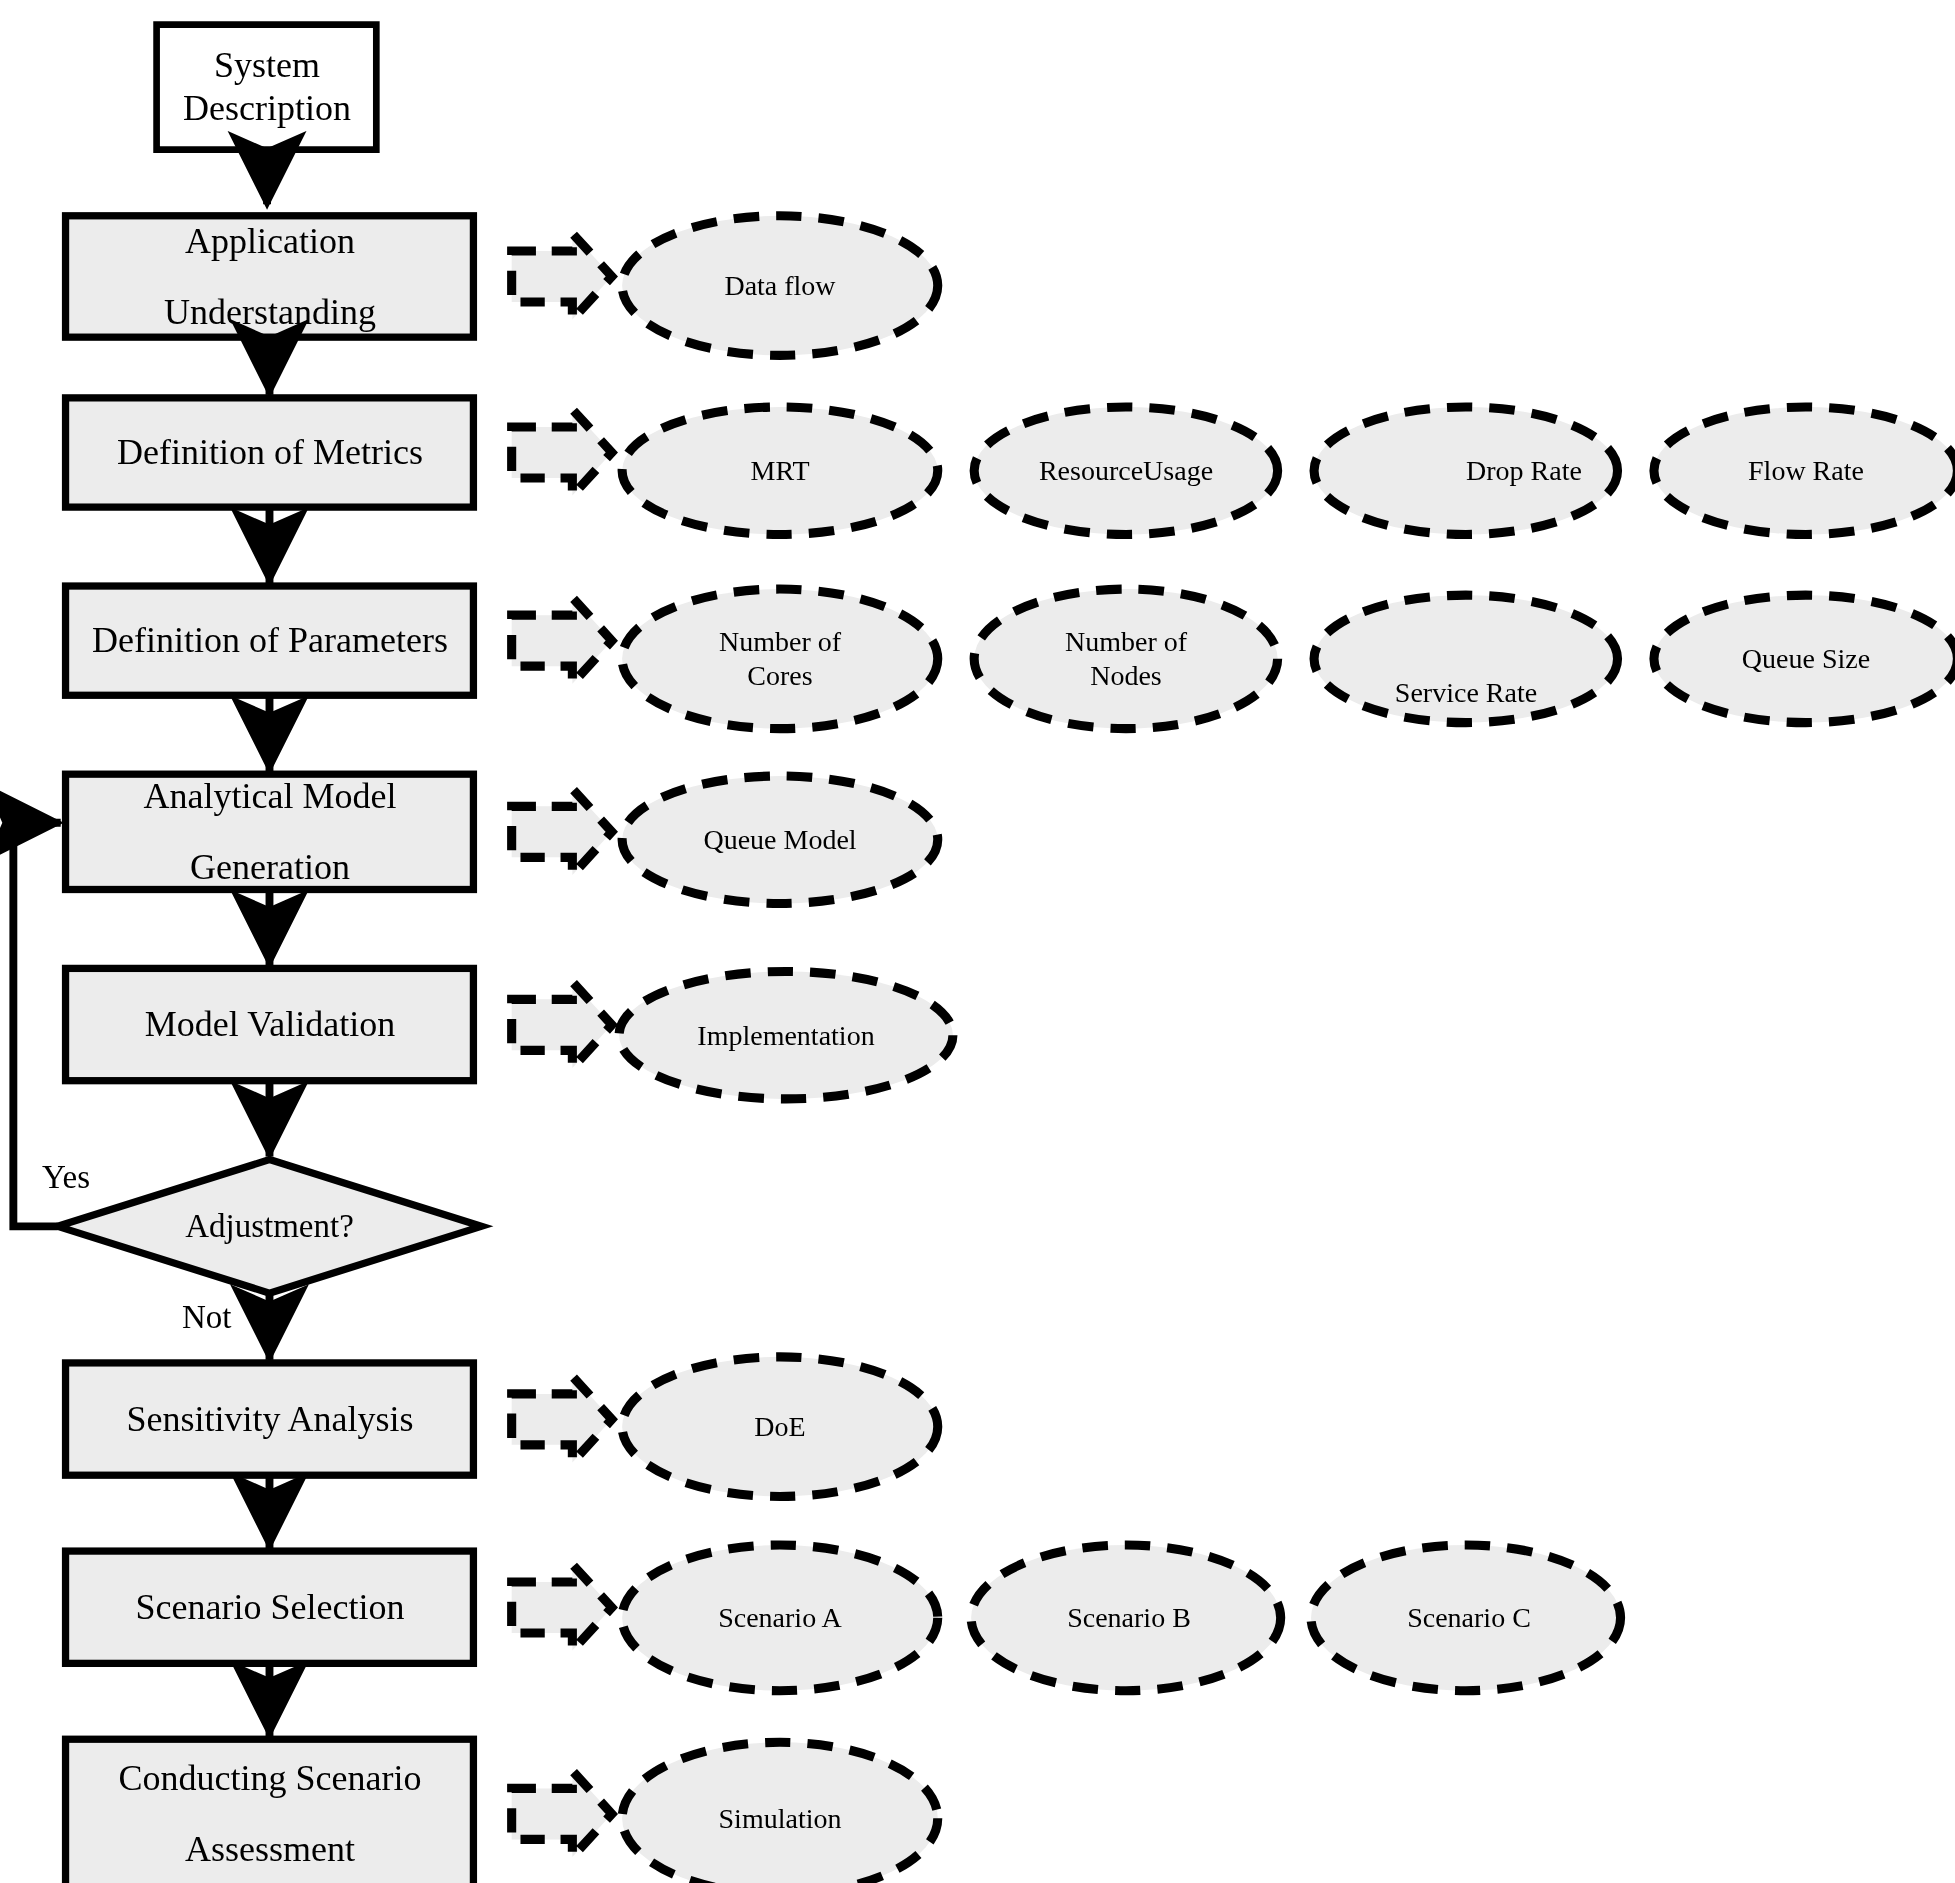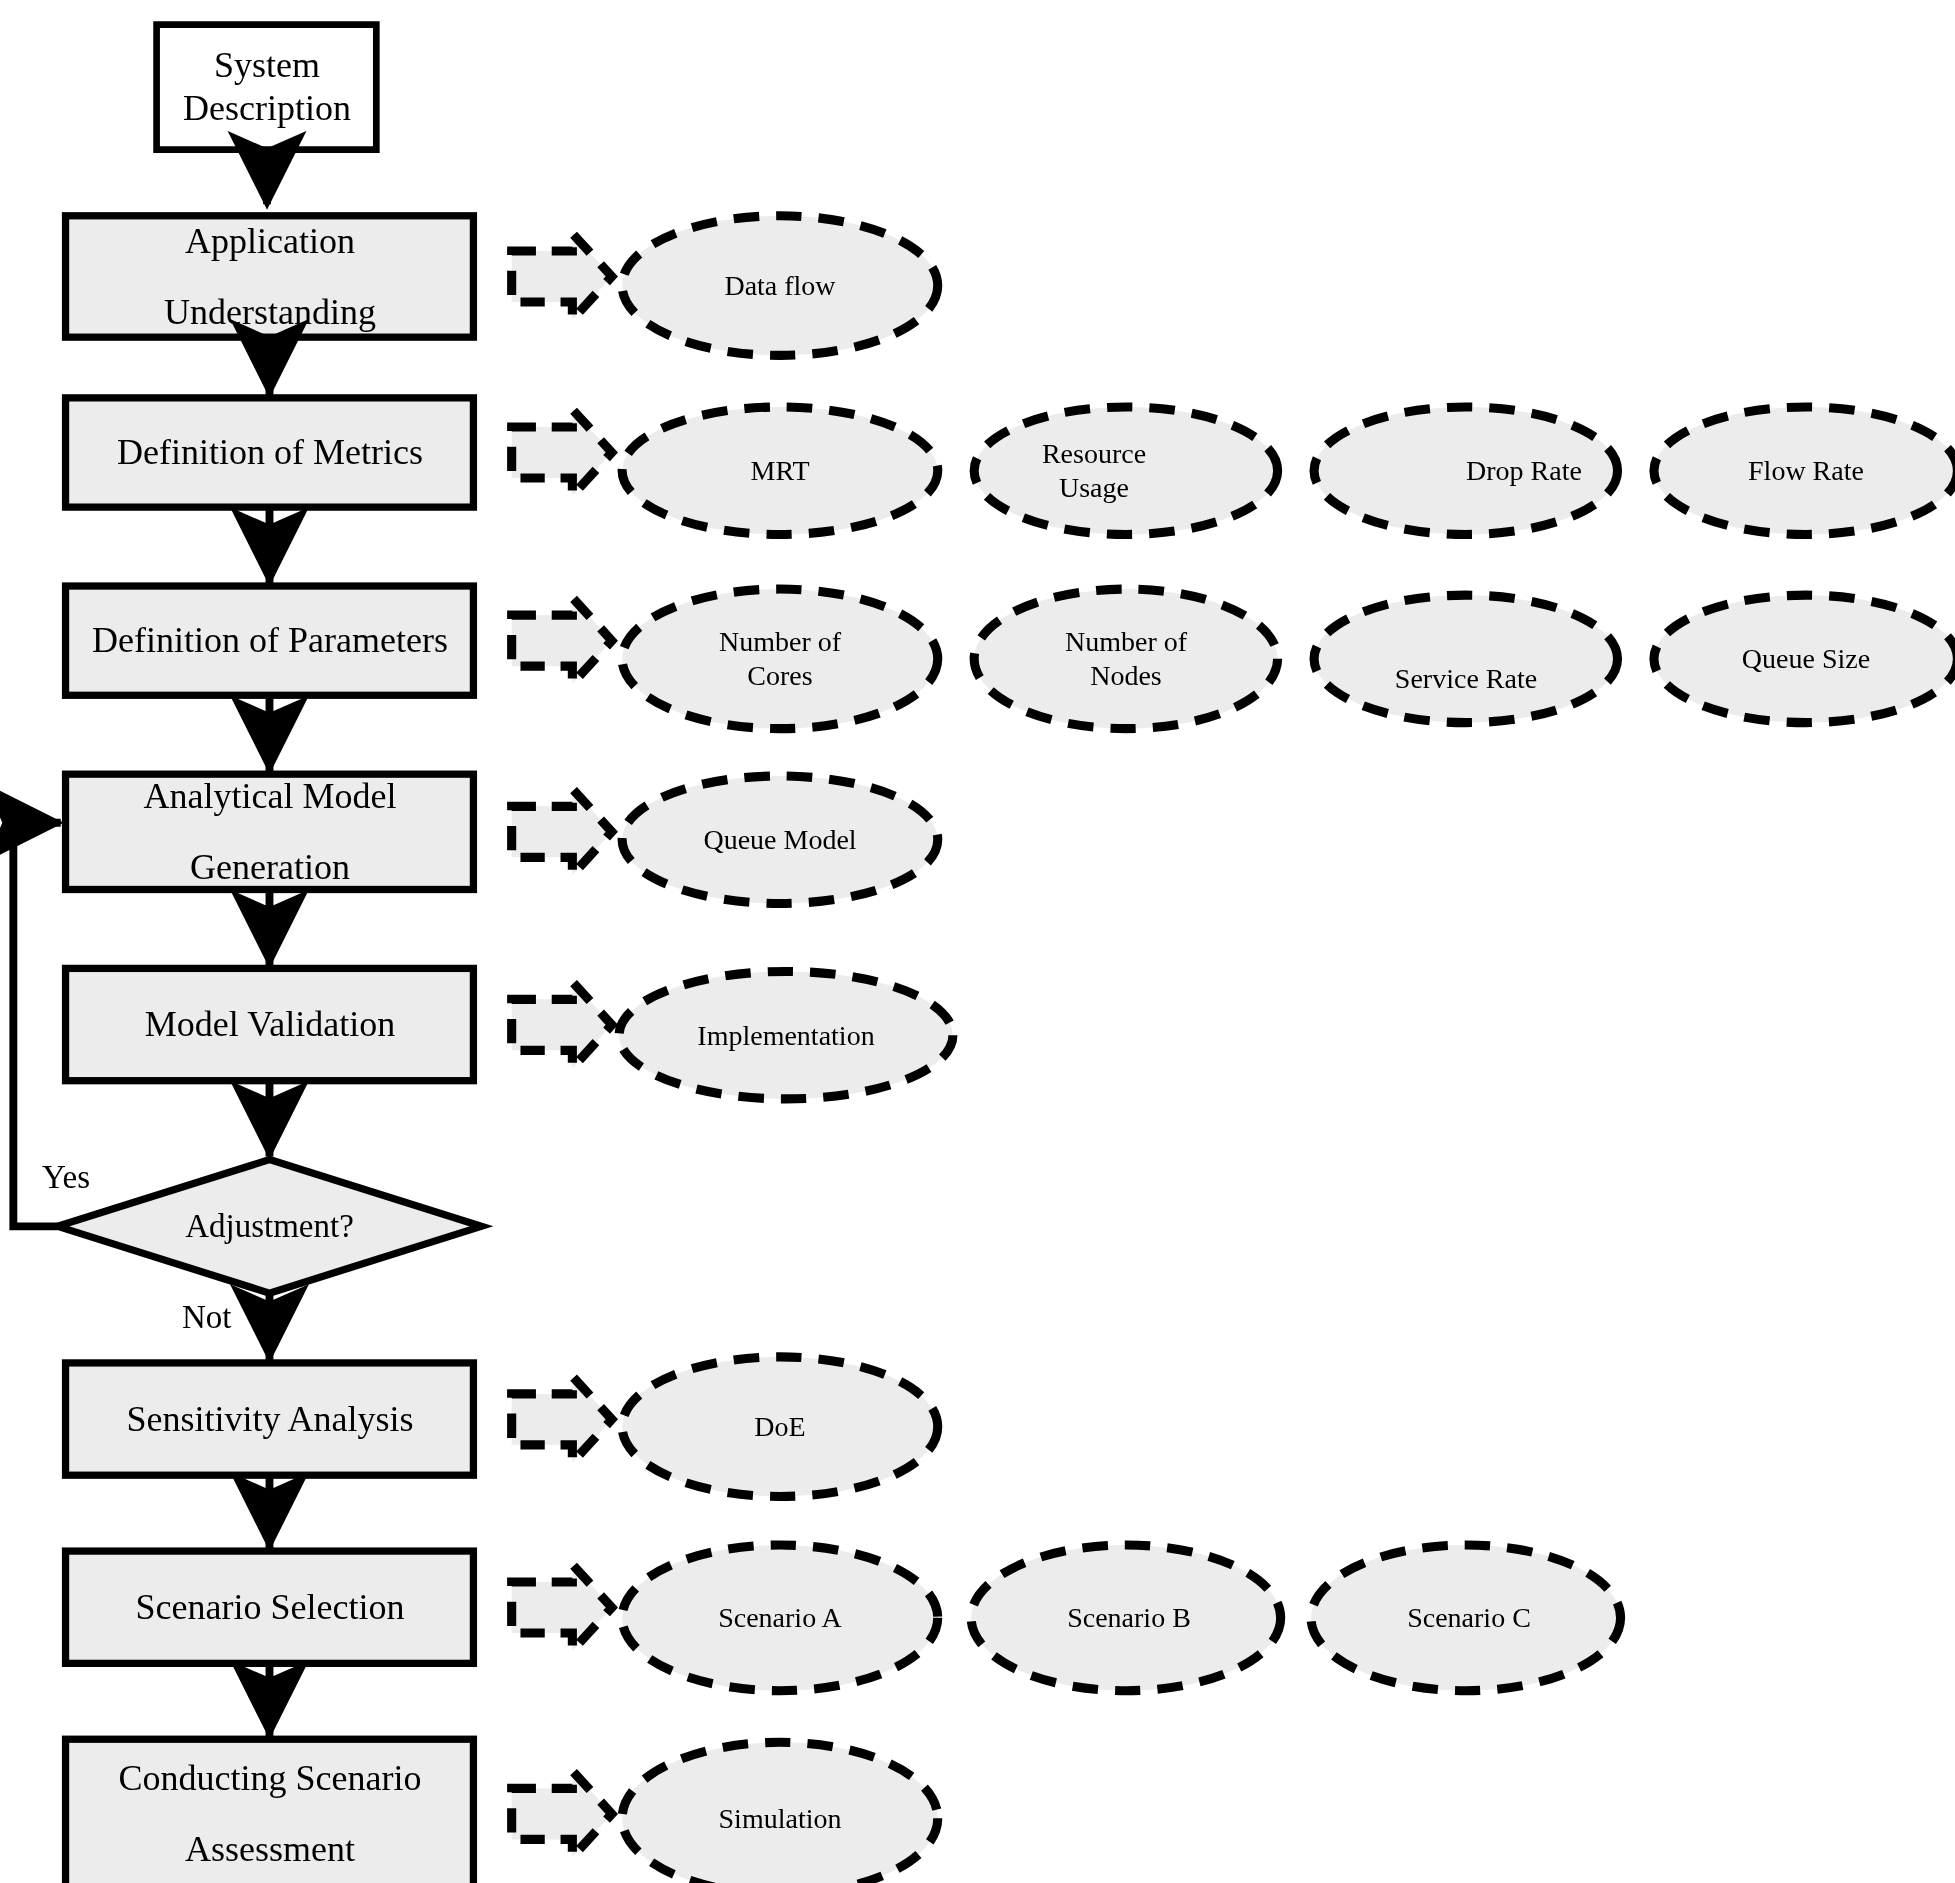--- a/index.html
+++ b/index.html
@@ -154,7 +154,7 @@
   <div class="lbl elllbl" style="left:622px;top:434px;width:316px;height:73px;">
     <span>MRT</span>
   </div>
-  <div class="lbl elllbl" style="left:942px;top:428px;width:304px;height:85px;flex-direction:column;justify-content:center;">
+  <div class="lbl elllbl" style="left:974px;top:428px;width:304px;height:85px;flex-direction:row;justify-content:center;">
     <span>Resource</span>
     <span>Usage</span>
   </div>

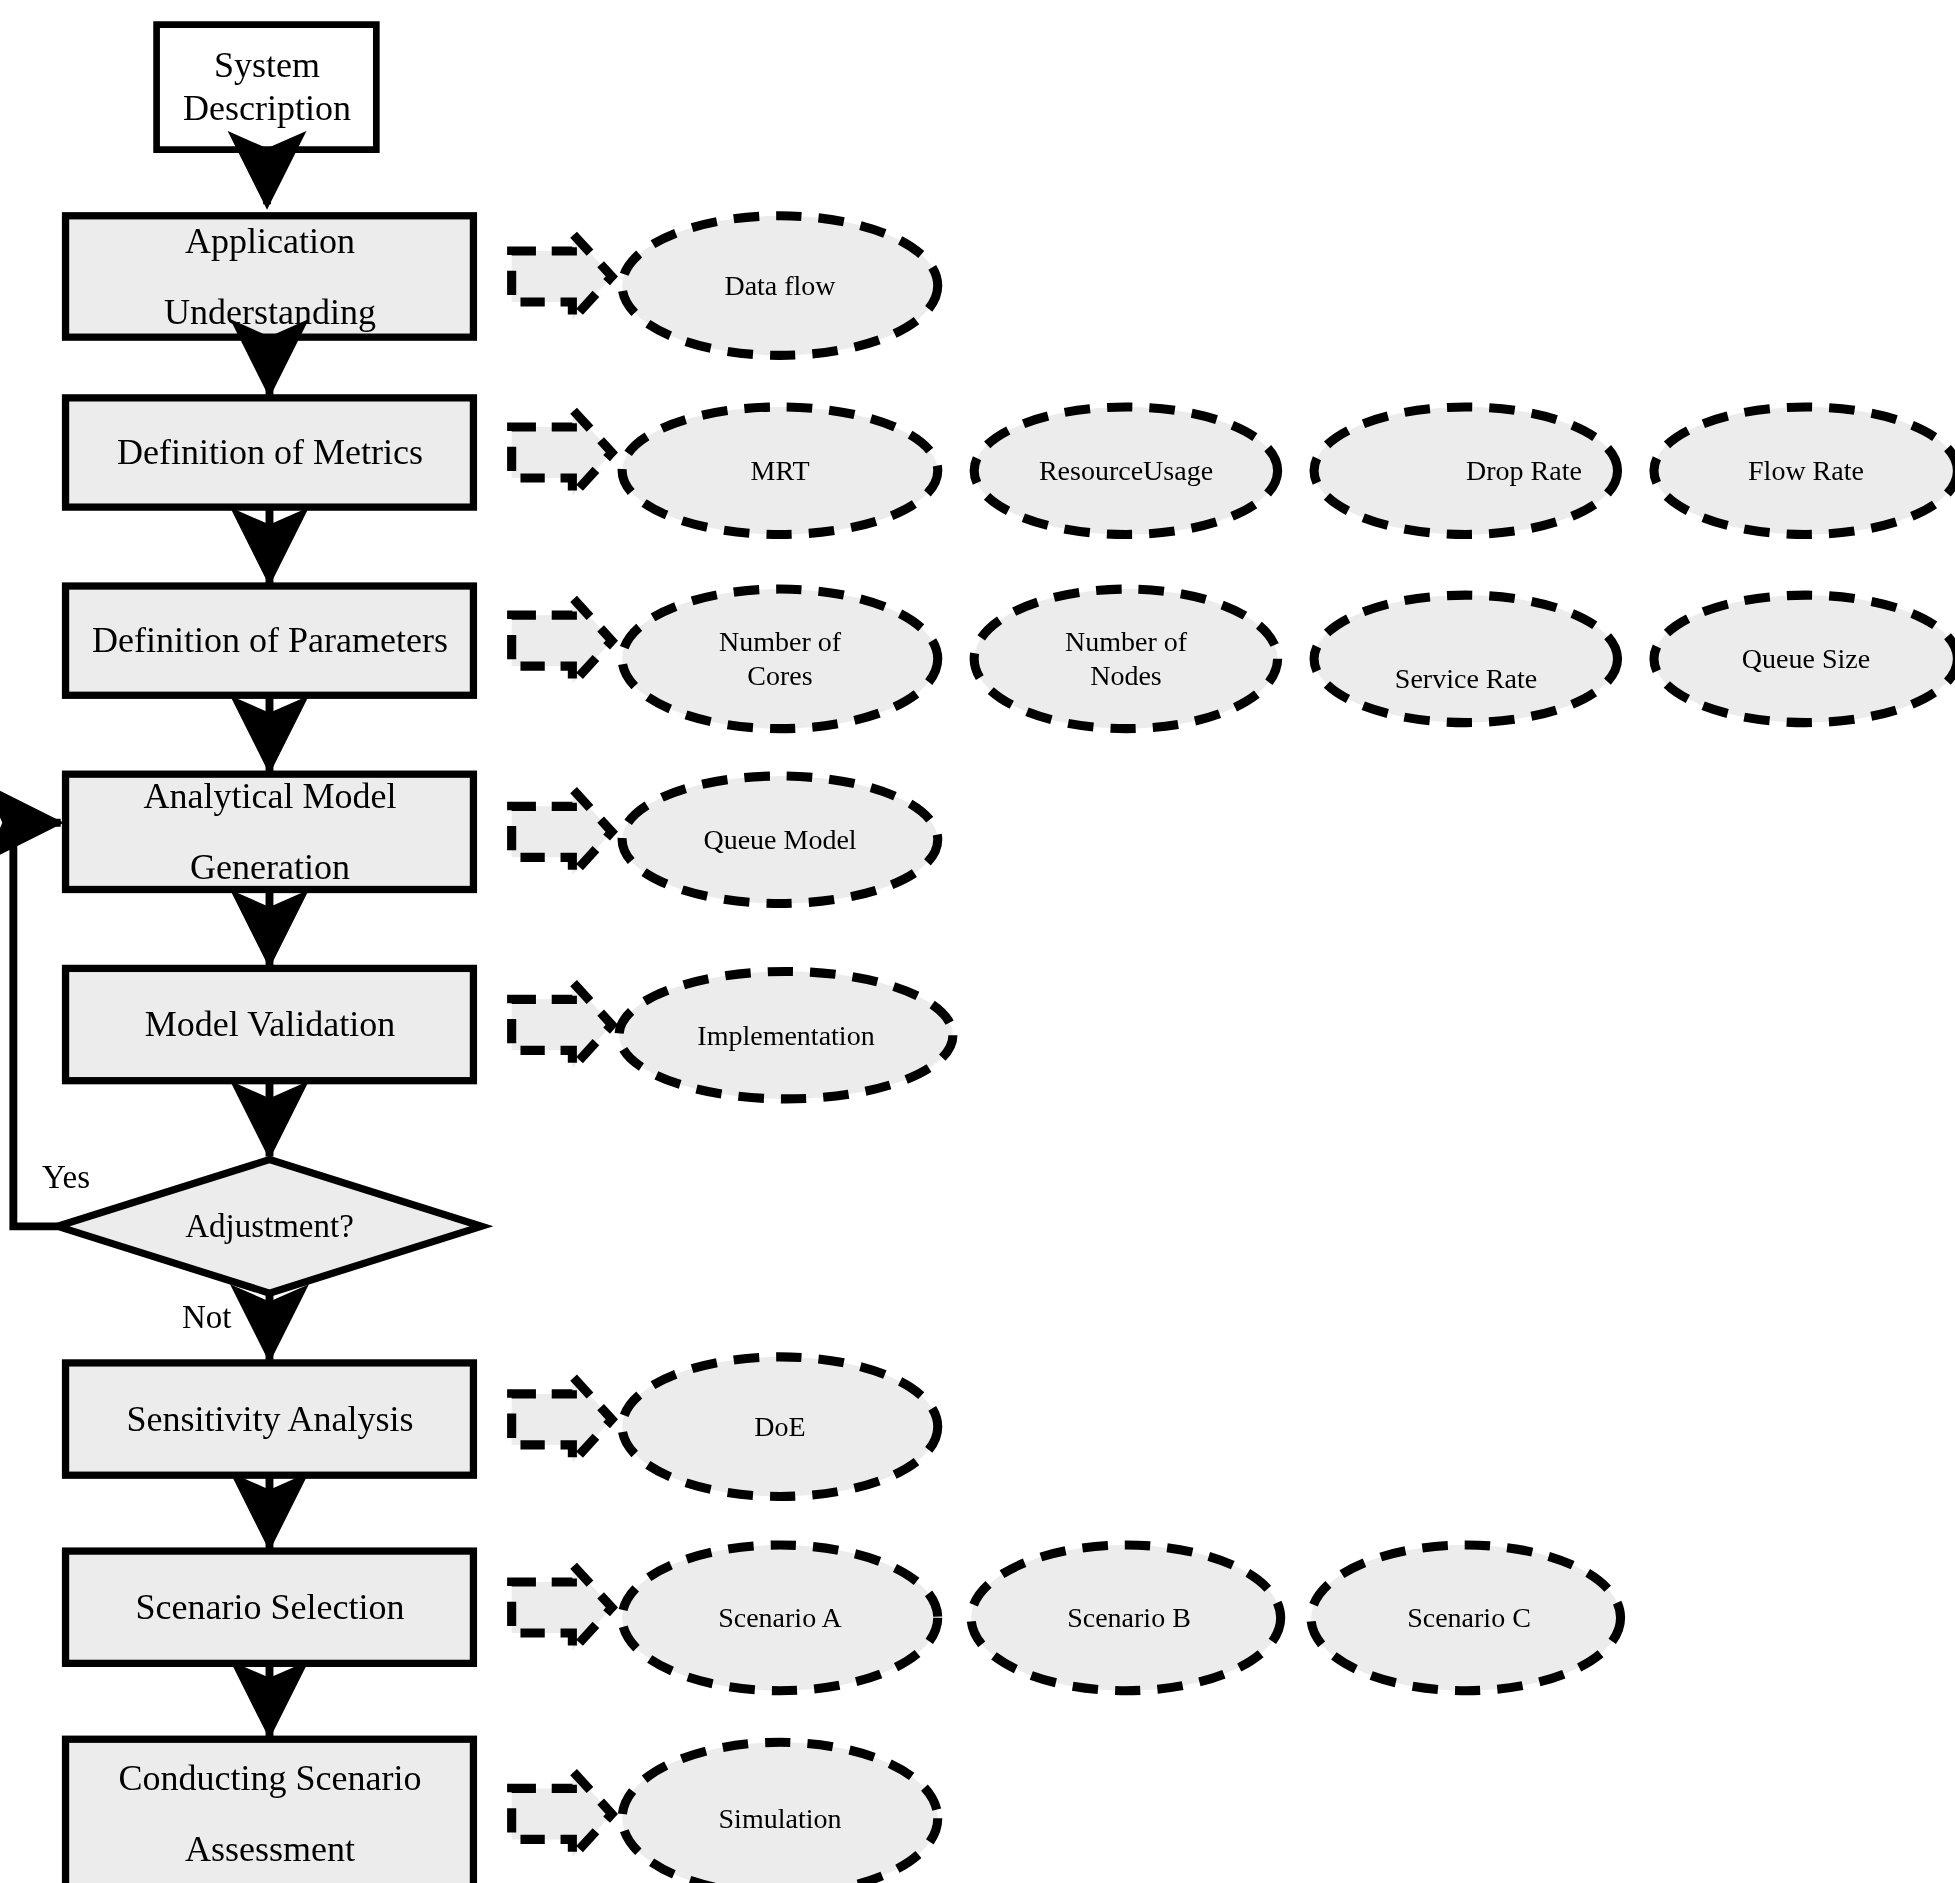--- a/index.html
+++ b/index.html
@@ -173,7 +173,7 @@
     <span>Number of</span>
     <span>Nodes</span>
   </div>
-  <div class="lbl elllbl" style="left:1314px;top:642px;width:304px;height:73px;text-align:center;">
+  <div class="lbl elllbl" style="left:1314px;top:656px;width:304px;height:73px;text-align:center;">
     <span>Service Rate</span>
   </div>
   <div class="lbl elllbl" style="left:1654px;top:622px;width:304px;height:73px;">

